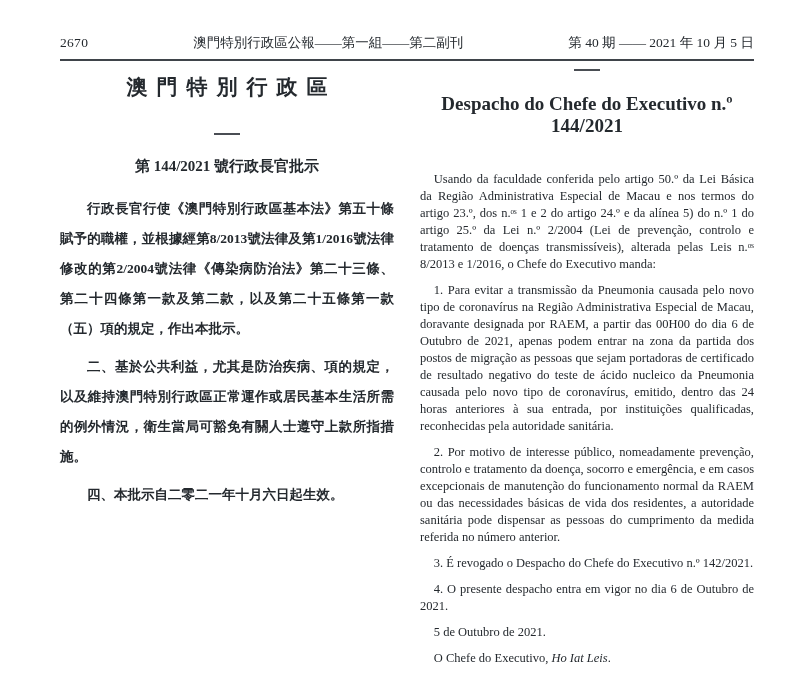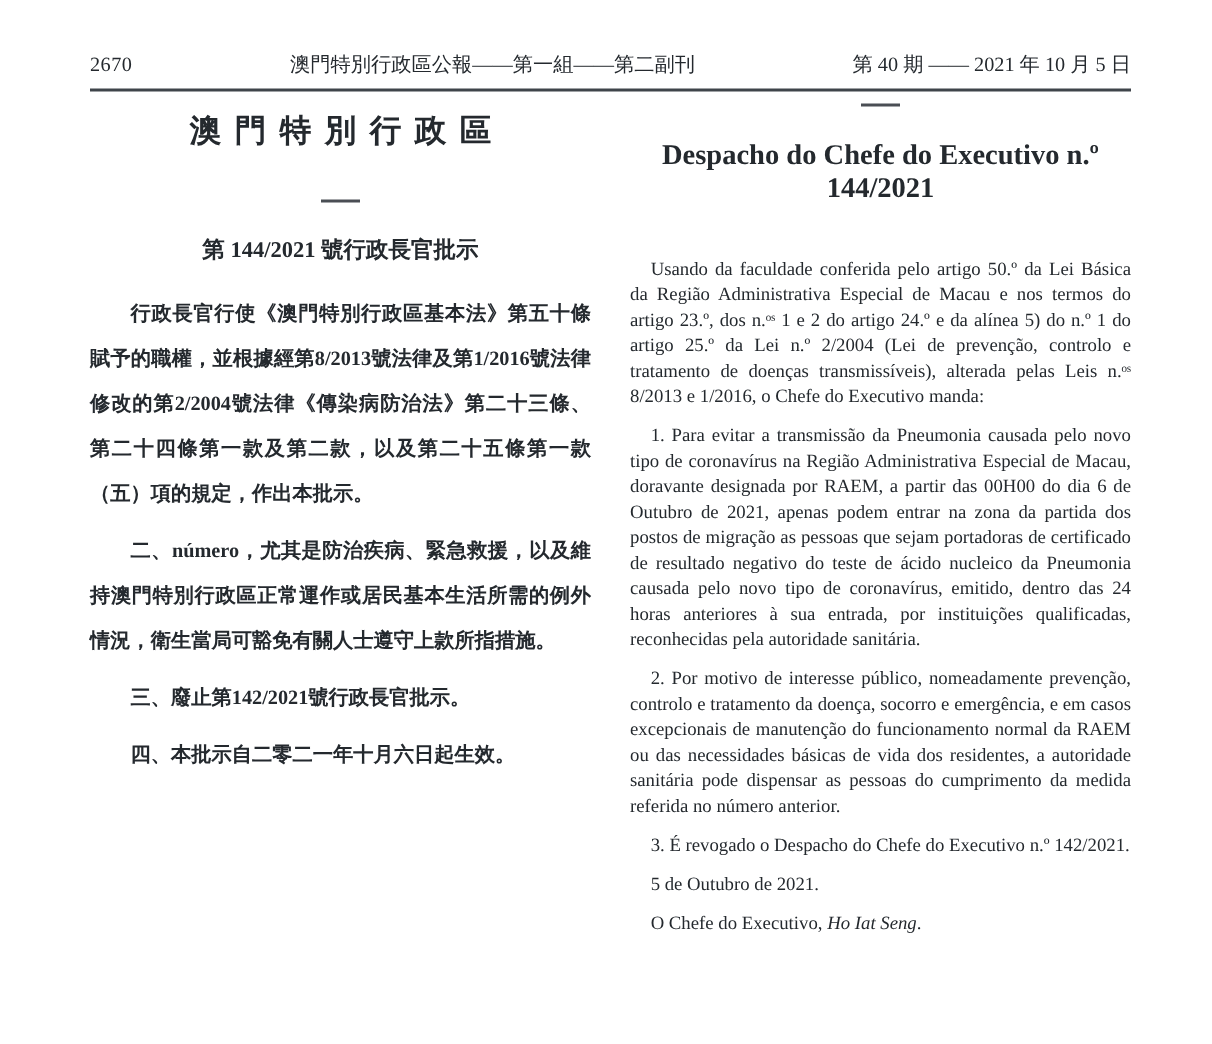--- a/index.html
+++ b/index.html
@@ -109,7 +109,7 @@
 
       <div class="body-zh">
         <p>行政長官行使《澳門特別行政區基本法》第五十條賦予的職權，並根據經第8/2013號法律及第1/2016號法律修改的第2/2004號法律《傳染病防治法》第二十三條、第二十四條第一款及第二款，以及第二十五條第一款（五）項的規定，作出本批示。</p>
-        <p>二、número，尤其是防治疾病、緊急救援，以及維持澳門特別行政區正常運作或居民基本生活所需的例外情況，衛生當局可豁免有關人士遵守上款所指措施。</p>
+        <p>二、基於公共利益，尤其是防治疾病、項的規定，以及維持澳門特別行政區正常運作或居民基本生活所需的例外情況，衛生當局可豁免有關人士遵守上款所指措施。</p>
         <p>三、廢止第142/2021號行政長官批示。</p>
         <p>四、本批示自二零二一年十月六日起生效。</p>
 

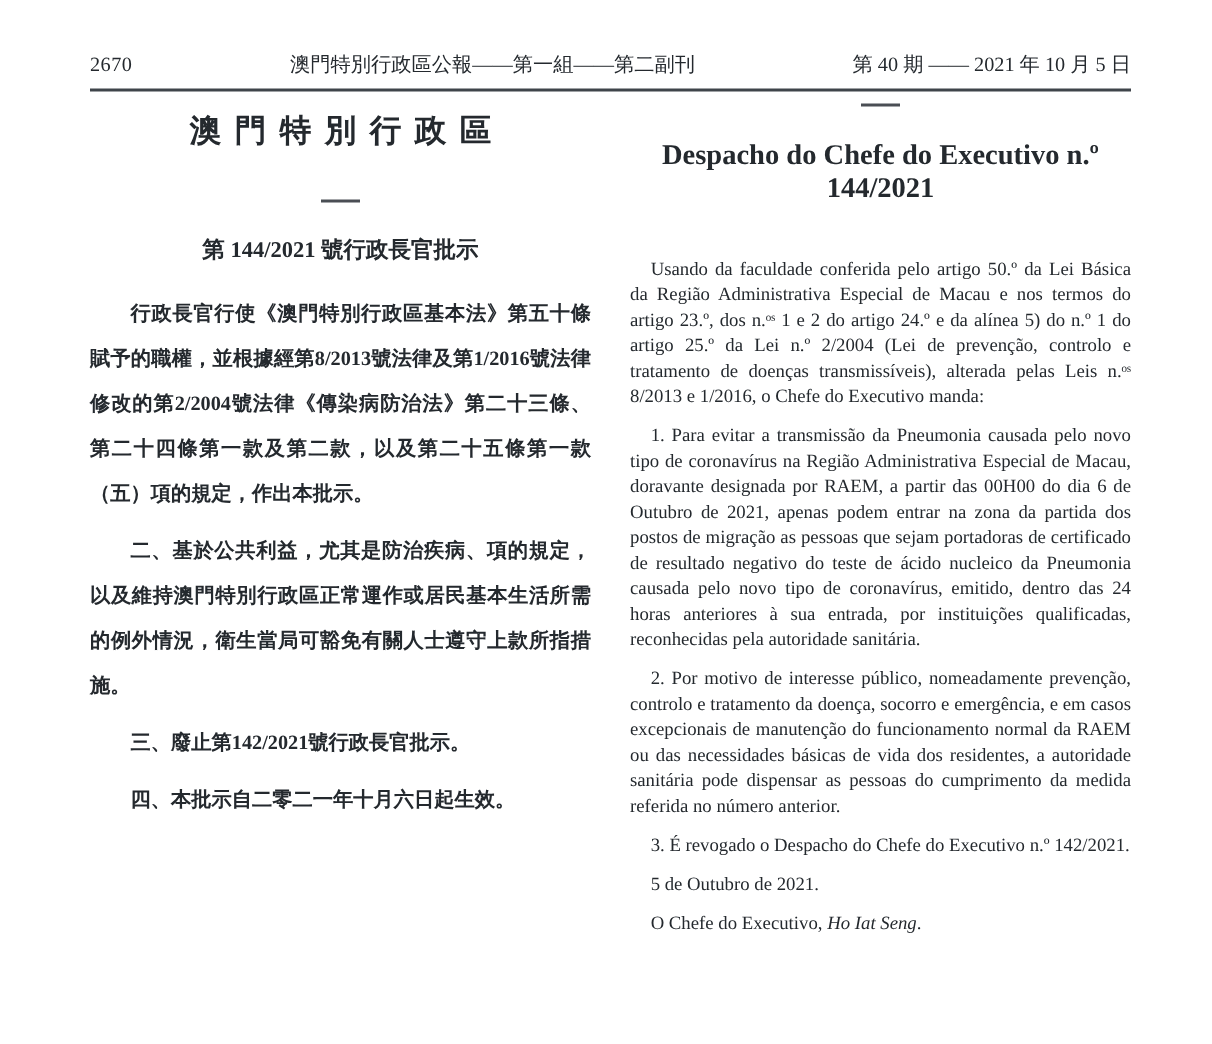--- a/index.html
+++ b/index.html
@@ -110,7 +110,6 @@
       <div class="body-zh">
         <p>行政長官行使《澳門特別行政區基本法》第五十條賦予的職權，並根據經第8/2013號法律及第1/2016號法律修改的第2/2004號法律《傳染病防治法》第二十三條、第二十四條第一款及第二款，以及第二十五條第一款（五）項的規定，作出本批示。</p>
         <p>二、基於公共利益，尤其是防治疾病、項的規定，以及維持澳門特別行政區正常運作或居民基本生活所需的例外情況，衛生當局可豁免有關人士遵守上款所指措施。</p>
-        <p>三、廢止第142/2021號行政長官批示。</p>
         <p>四、本批示自二零二一年十月六日起生效。</p>
 
       </div>

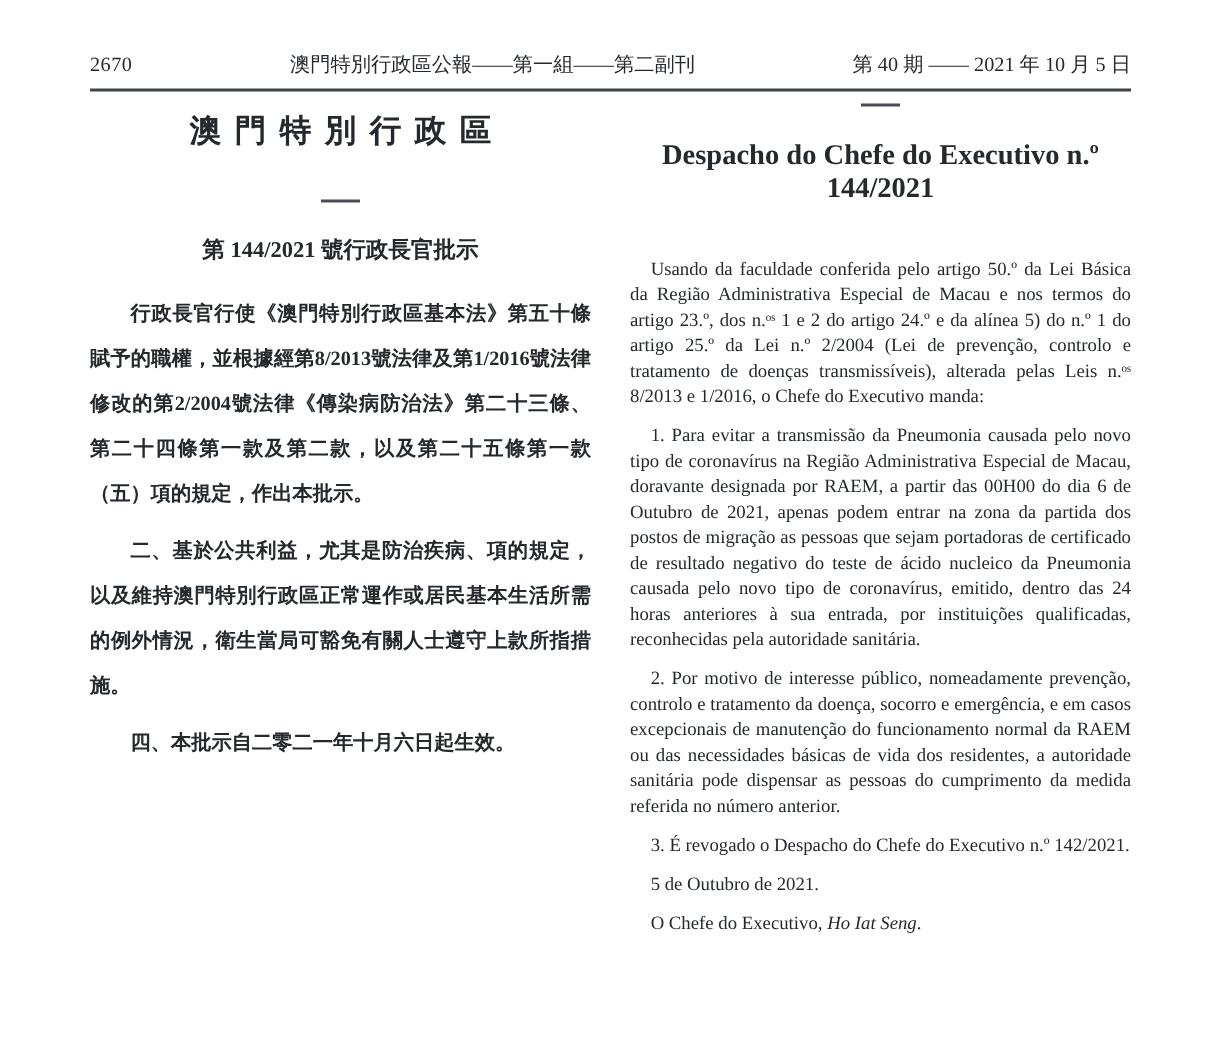--- a/index.html
+++ b/index.html
@@ -124,6 +124,7 @@
         <p>1. Para evitar a transmissão da Pneumonia causada pelo novo tipo de coronavírus na Região Administrativa Especial de Macau, doravante designada por RAEM, a partir das 00H00 do dia 6 de Outubro de 2021, apenas podem entrar na zona da partida dos postos de migração as pessoas que sejam portadoras de certificado de resultado negativo do teste de ácido nucleico da Pneumonia causada pelo novo tipo de coronavírus, emitido, dentro das 24 horas anteriores à sua entrada, por instituições qualificadas, reconhecidas pela autoridade sanitária.</p>
         <p>2. Por motivo de interesse público, nomeadamente prevenção, controlo e tratamento da doença, socorro e emergência, e em casos excepcionais de manutenção do funcionamento normal da RAEM ou das necessidades básicas de vida dos residentes, a autoridade sanitária pode dispensar as pessoas do cumprimento da medida referida no número anterior.</p>
         <p>3. É revogado o Despacho do Chefe do Executivo n.º 142/2021.</p>
+        <p>4. O presente despacho entra em vigor no dia 6 de Outubro de 2021.</p>
         <p class="date-line">5 de Outubro de 2021.</p>
         <p class="signature-line-pt"><span>O Chefe do Executivo, </span><span class="sig-name">Ho Iat Seng</span><span>.</span></p>
       </div>

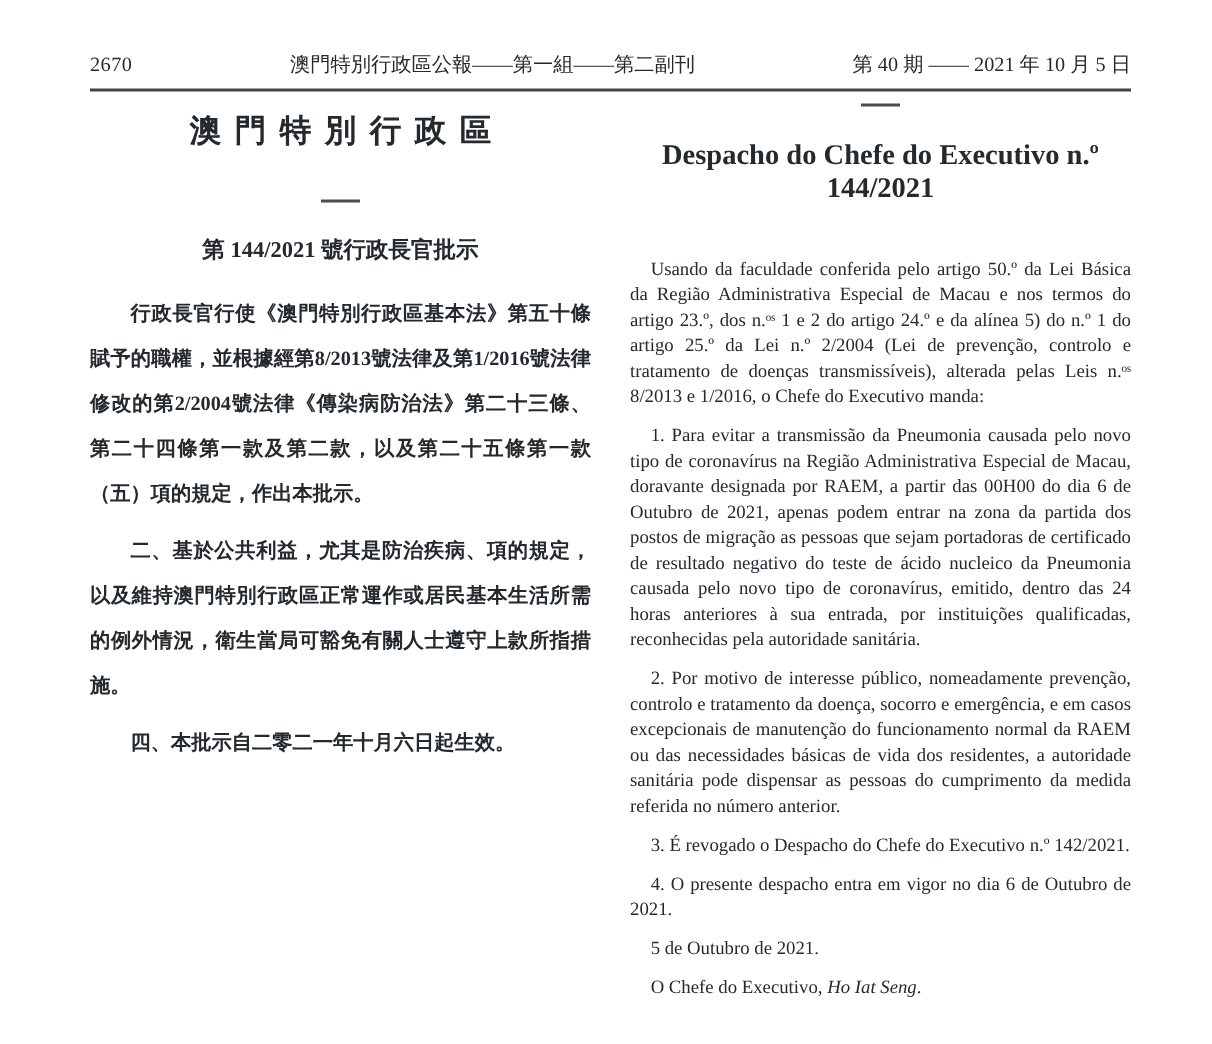--- a/index.html
+++ b/index.html
@@ -126,7 +126,7 @@
         <p>3. É revogado o Despacho do Chefe do Executivo n.º 142/2021.</p>
         <p>4. O presente despacho entra em vigor no dia 6 de Outubro de 2021.</p>
         <p class="date-line">5 de Outubro de 2021.</p>
-        <p class="signature-line-pt"><span>O Chefe do Executivo, </span><span class="sig-name">Ho Iat Seng</span><span>.</span></p>
+        <p class="signature-line-pt"><span>O Chefe do Executivo, </span><span class="sig-name">Ho Iat Leis</span><span>.</span></p>
       </div>
     </div>
 

